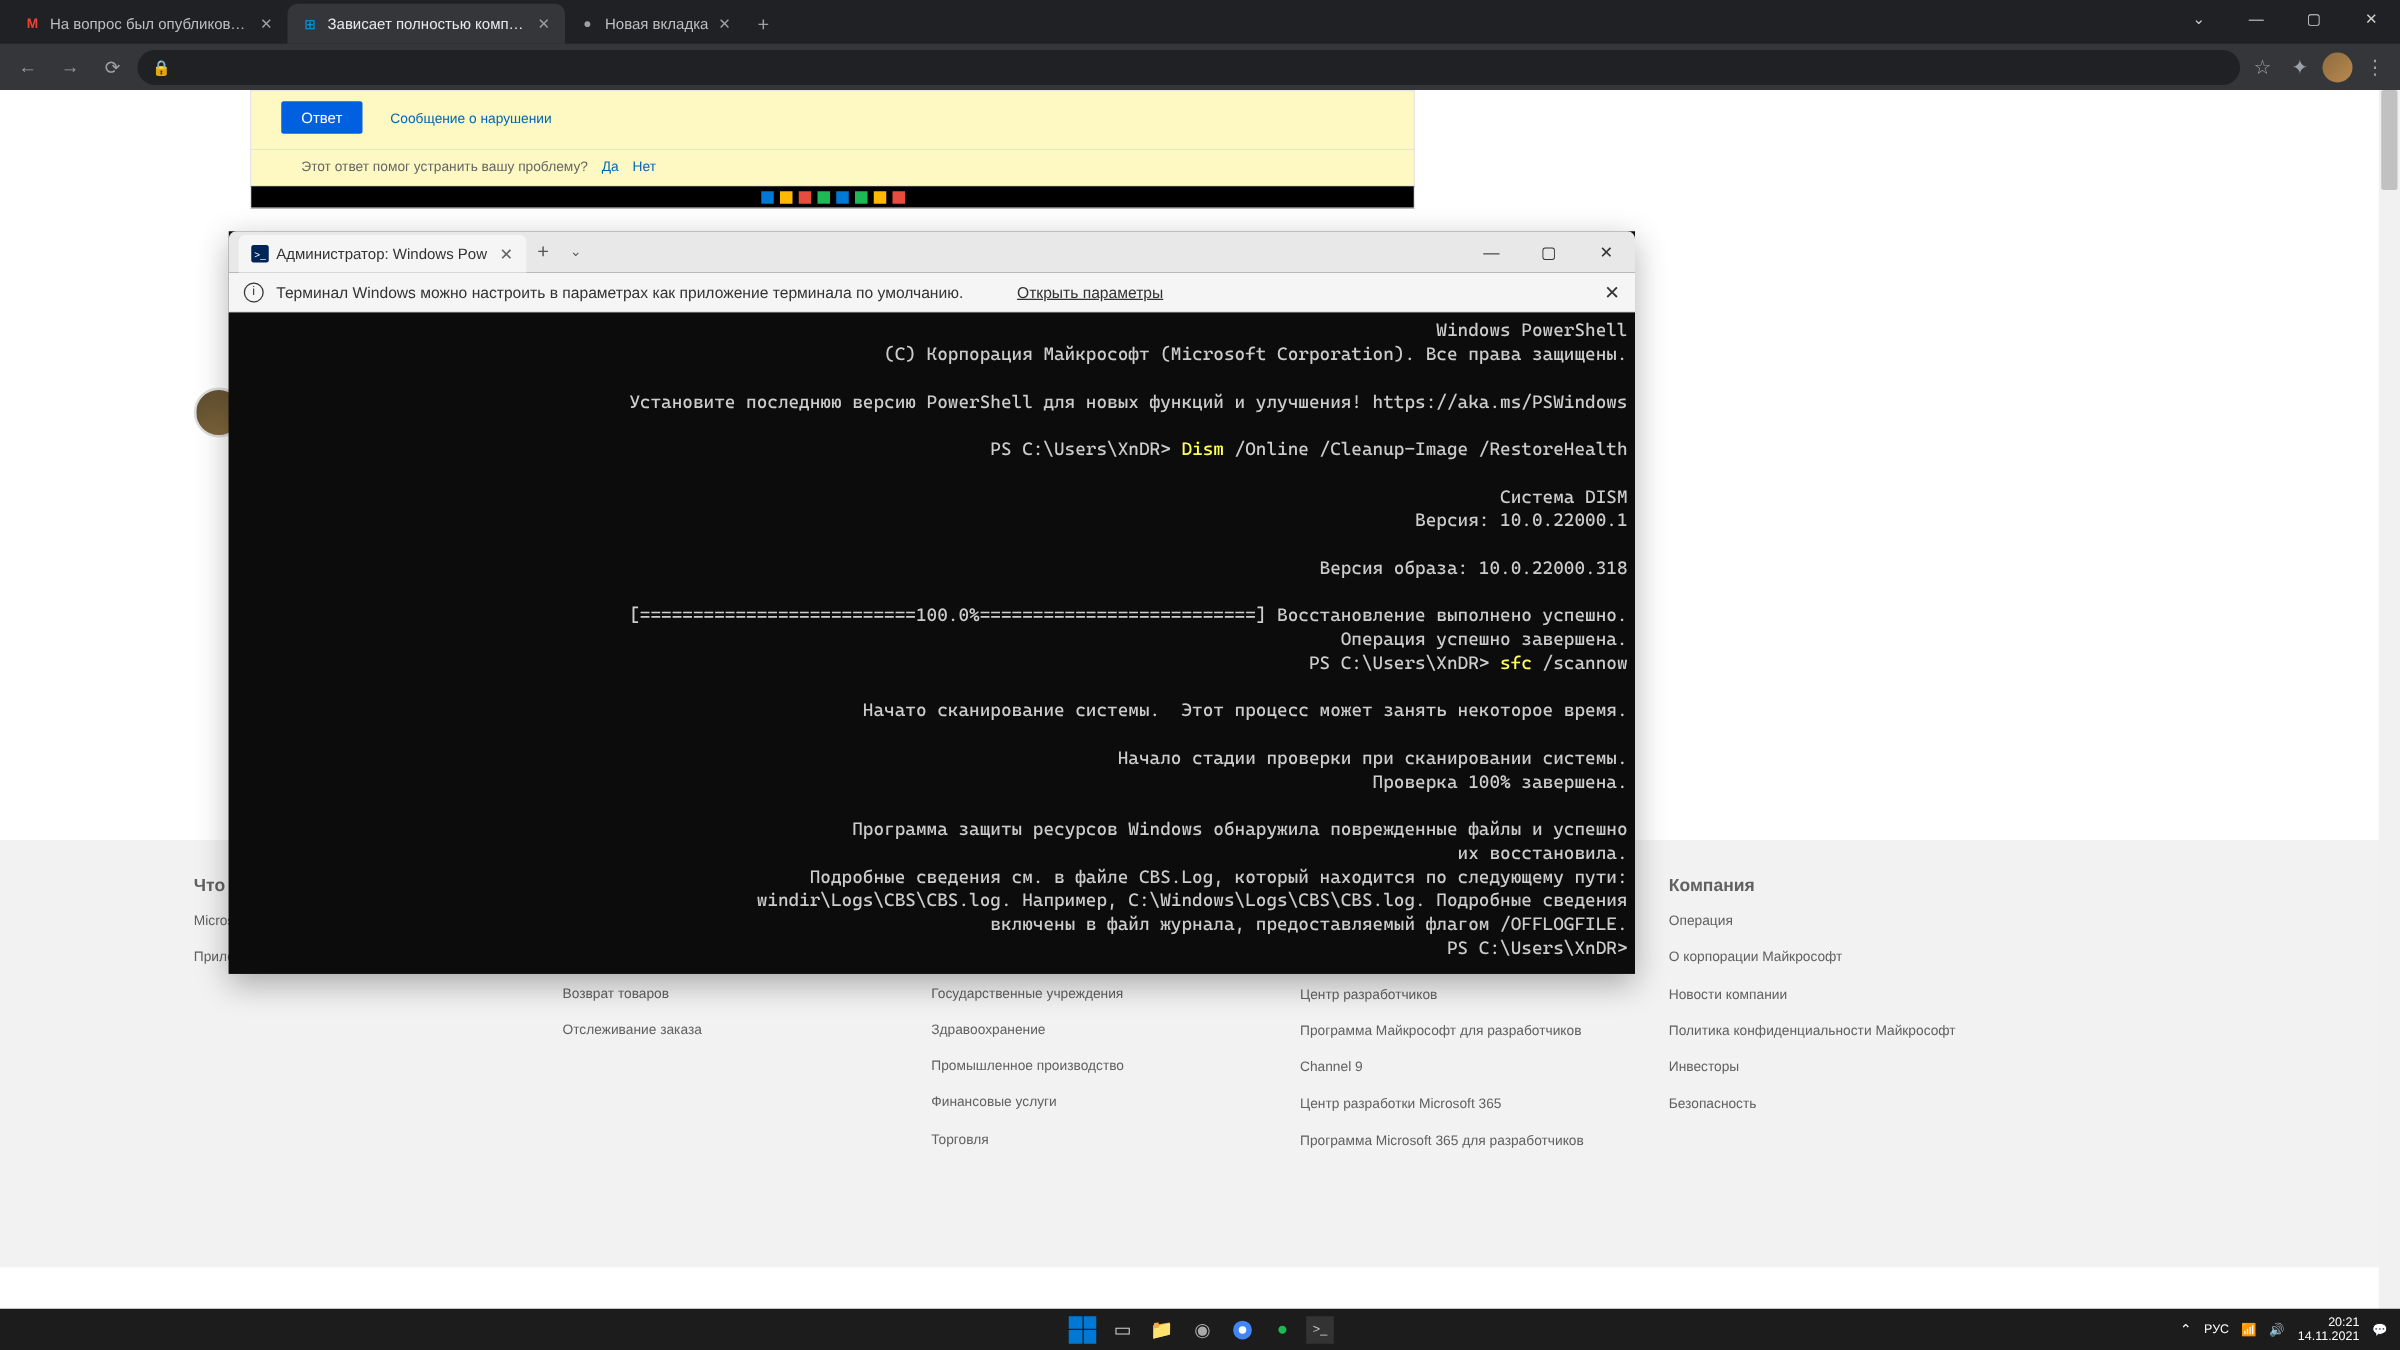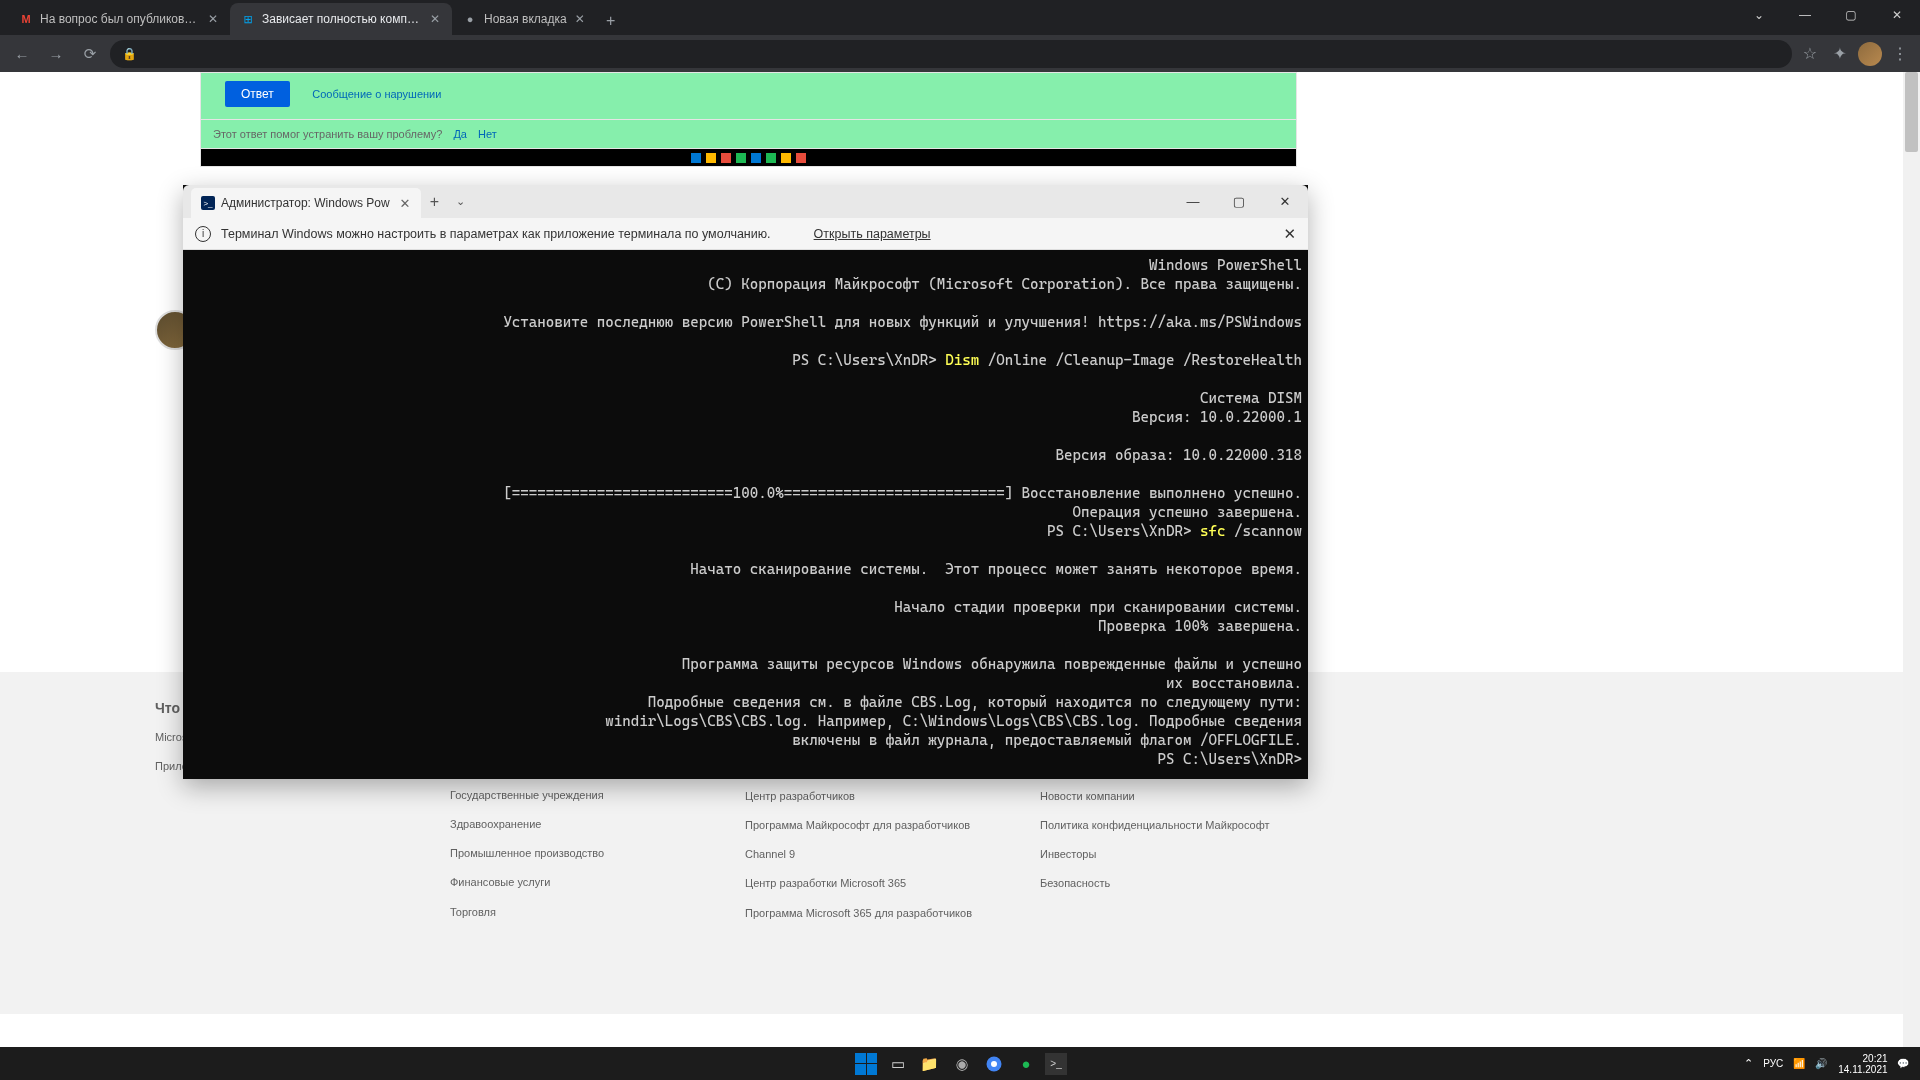--- a/index.html
+++ b/index.html
@@ -27,7 +27,7 @@
 
 
 .page-body { position: absolute; top: 72px; left: 0; right: 0; bottom: 33px; background: #ffffff; overflow: hidden; }
-.answer-card { position: absolute; top: 0; left: 200px; width: 1097px; background: #86efac; }
+.answer-card { position: absolute; top: 0; left: 200px; width: 932px; background: #fef9c3; }
 .forum-reply { padding: 8px 24px 12px 24px; border: 1px solid #e5e5e5; }
 .reply-btn { display: inline-block; background: #0060df; color: #fff; padding: 6px 16px; border-radius: 2px; font-size: 12px; }
 .report-link { color: #0067b8; font-size: 11px; margin-left: 18px; }

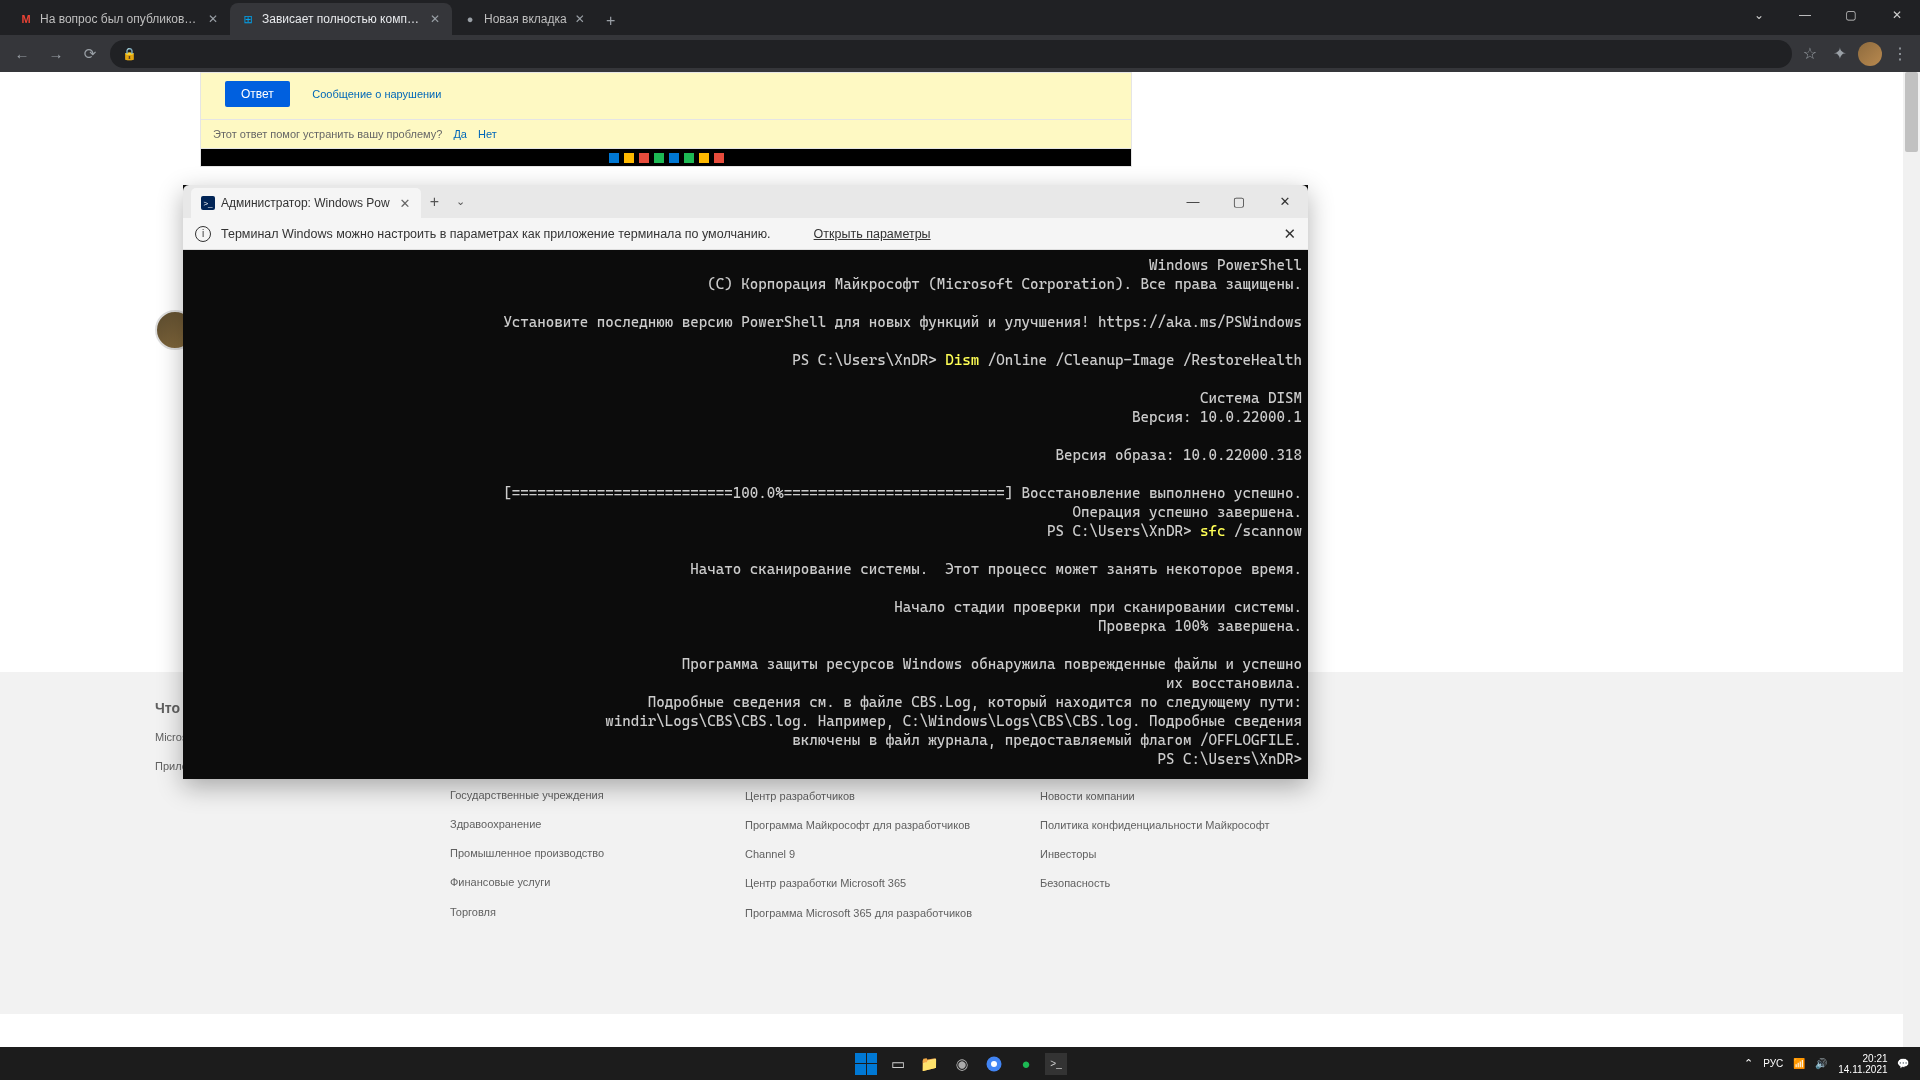--- a/index.html
+++ b/index.html
@@ -31,7 +31,7 @@
 .forum-reply { padding: 8px 24px 12px 24px; border: 1px solid #e5e5e5; }
 .reply-btn { display: inline-block; background: #0060df; color: #fff; padding: 6px 16px; border-radius: 2px; font-size: 12px; }
 .report-link { color: #0067b8; font-size: 11px; margin-left: 18px; }
-.helpful-row { border: 1px solid #e5e5e5; border-top: none; padding: 8px 12px; font-size: 11px; color: #666; }
+.helpful-row { border: 1px solid #e5e5e5; border-top: none; padding: 8px 40px; font-size: 11px; color: #666; }
 .yn { color: #0067b8; margin-left: 8px; }
 
 .embedded-screenshot { border: 1px solid #e5e5e5; border-top: none; background: #000; height: 18px; position: relative; }

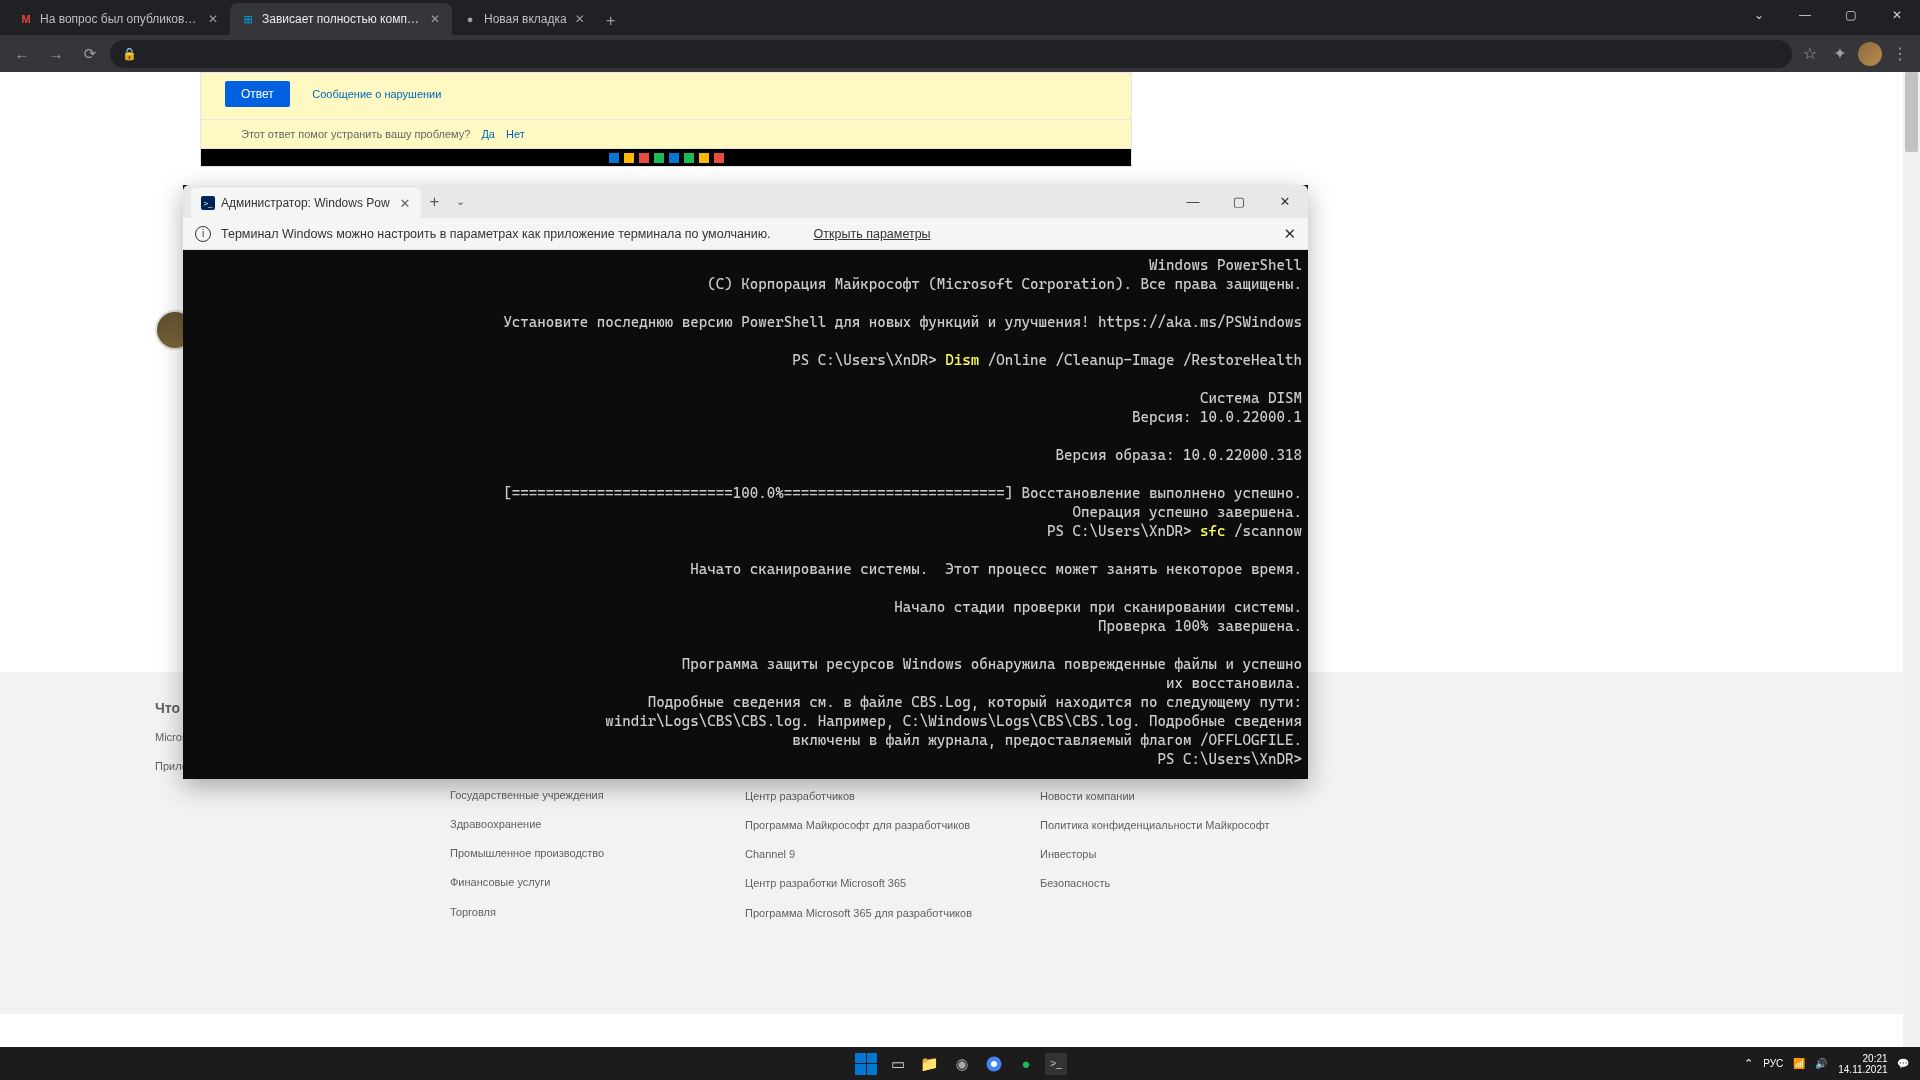--- a/index.html
+++ b/index.html
@@ -162,6 +162,13 @@
         </div>
         <div class="footer-col">
           <div style="height: 29px;"></div>
+          <a>Центр загрузки</a>
+          <a>Поддержка Microsoft Store</a>
+          <a>Возврат товаров</a>
+          <a>Отслеживание заказа</a>
+        </div>
+        <div class="footer-col">
+          <div style="height: 29px;"></div>
           <a>AppSource</a>
           <a>Автопромышленность</a>
           <a>Государственные учреждения</a>

